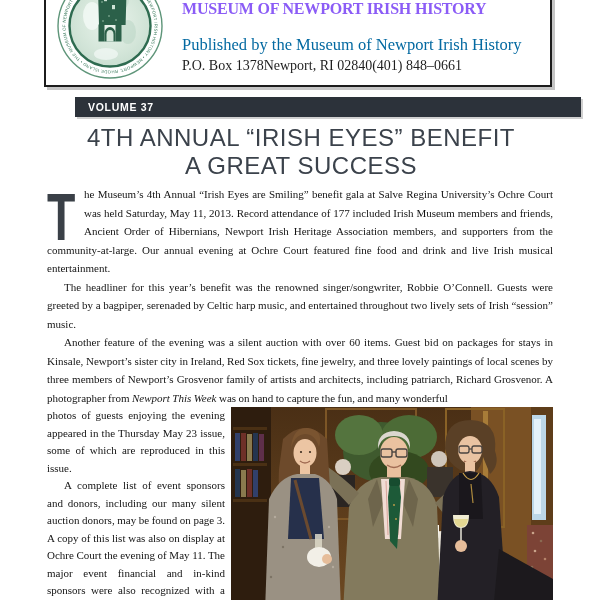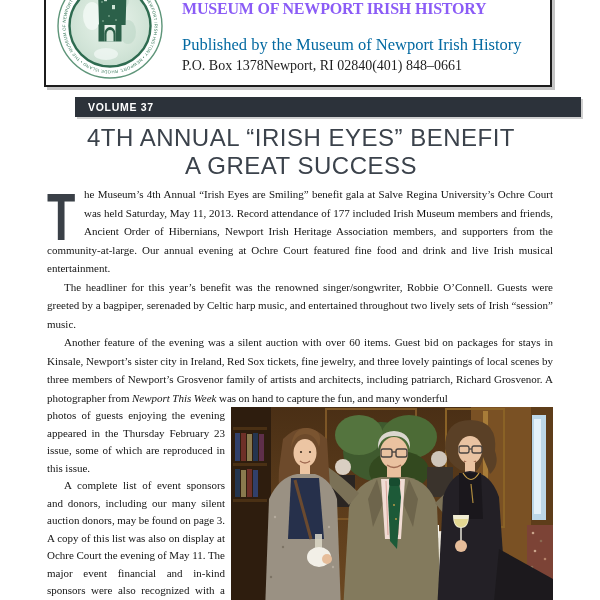--- a/index.html
+++ b/index.html
@@ -112,7 +112,7 @@
 
     <div class="bottom-row">
       <div class="narrow-col">
-        <p>photos of guests enjoying the evening appeared in the Thursday February 23 issue, some of which are reproduced in this issue.</p>
+        <p>photos of guests enjoying the evening appeared in the Thursday May 23 issue, some of which are reproduced in this issue.</p>
         <p class="indent">A complete list of event sponsors and donors, including our many silent auction donors, may be found on page 3. A copy of this list was also on display at Ochre Court the evening of May 11. The major event financial and in-kind sponsors were also recognized with a sign at the</p>
       </div>
 

